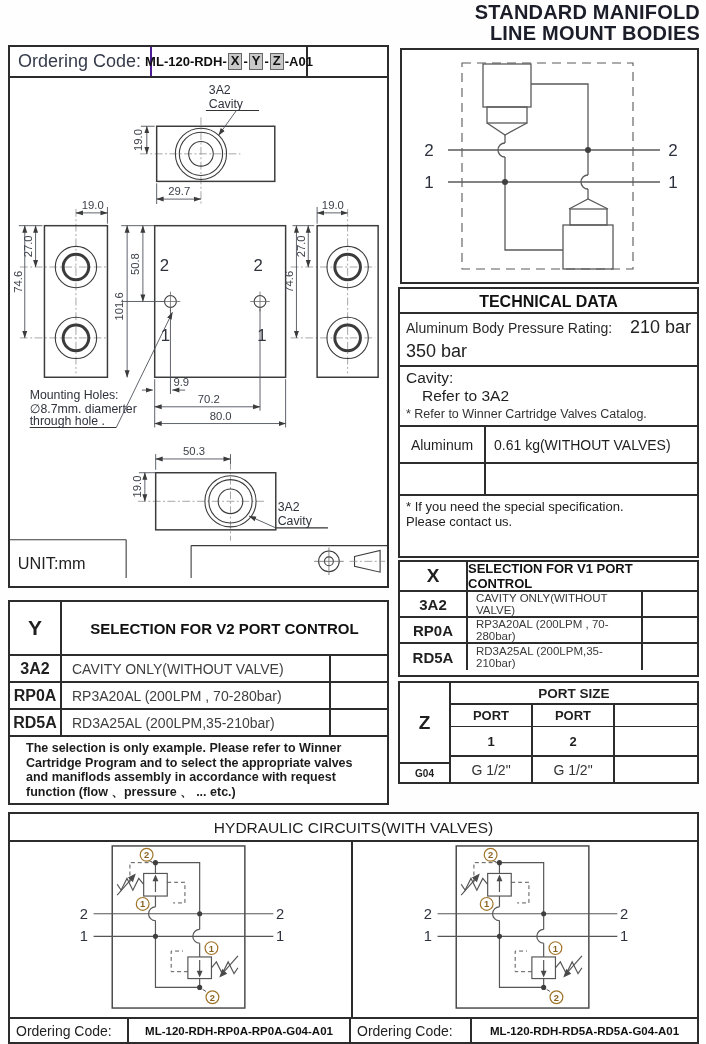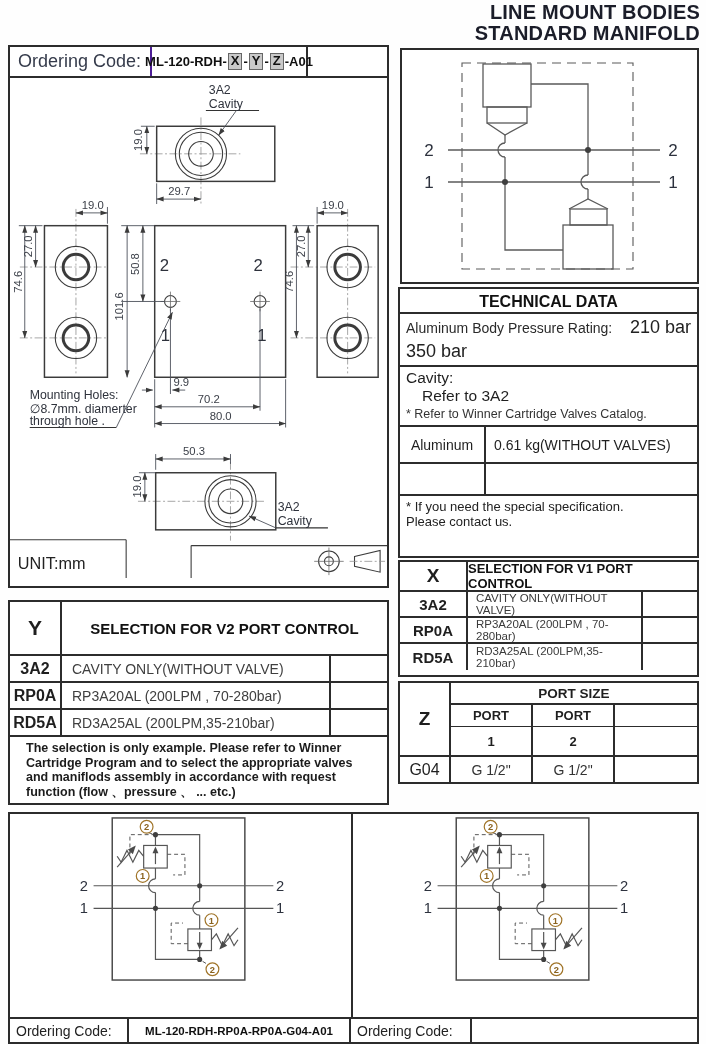--- a/index.html
+++ b/index.html
@@ -114,8 +114,8 @@
 <div class="page">
 
   <div class="title">
+    <div>STANDARD MANIFOLD</div>
     <div>LINE MOUNT BODIES</div>
-    <div>STANDARD MANIFOLD</div>
   </div>
 
   <div class="panel left-panel">

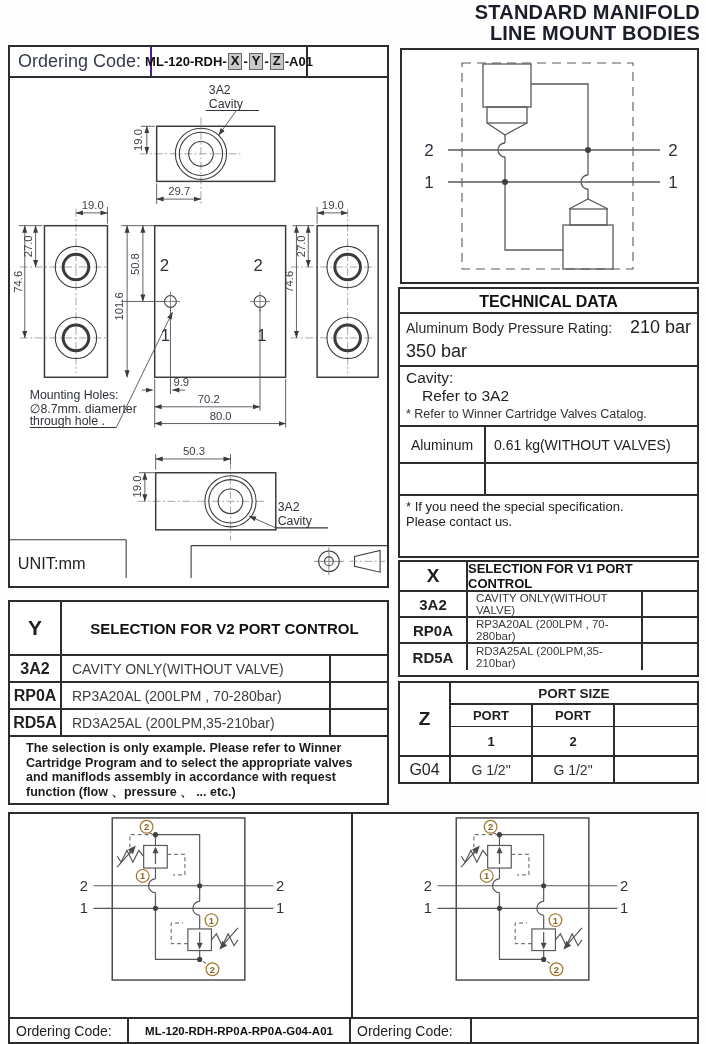--- a/index.html
+++ b/index.html
@@ -74,7 +74,7 @@
 .z-panel{left:398px;top:681px;width:301px;height:103px;display:flex}
 .zt-keycol{width:68px;border-right:2px solid #2c2c2c;display:flex;flex-direction:column}
 .zt-z{flex:1;border-bottom:2px solid #2c2c2c;display:flex;align-items:center;justify-content:center;font-weight:bold;font-size:19px}
-.zt-code{height:25px;display:flex;align-items:center;justify-content:center;font-weight:normal;font-size:16px}
+.zt-code{height:18px;display:flex;align-items:center;justify-content:center;font-weight:bold;font-size:10px}
 .zt-right{flex:1;display:flex;flex-direction:column}
 .zt-size{height:22px;border-bottom:2px solid #2c2c2c;display:flex;align-items:center;justify-content:center;font-weight:bold;font-size:13.5px}
 .zt-sub{display:flex;border-bottom:1.5px solid #2c2c2c}

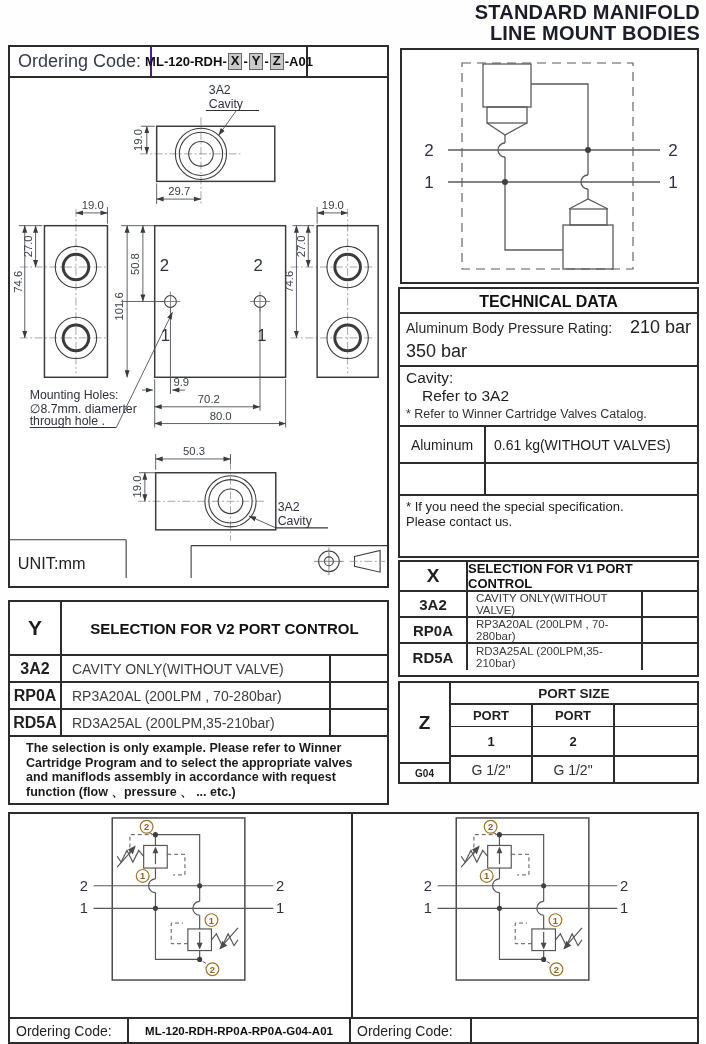--- a/index.html
+++ b/index.html
@@ -416,6 +416,7 @@
   </div>
 
   <div class="panel bottom-panel">
+    <div class="hc-header">HYDRAULIC CIRCUITS(WITH VALVES)</div>
     <div class="hc-body">
 
       <div class="hc-col">

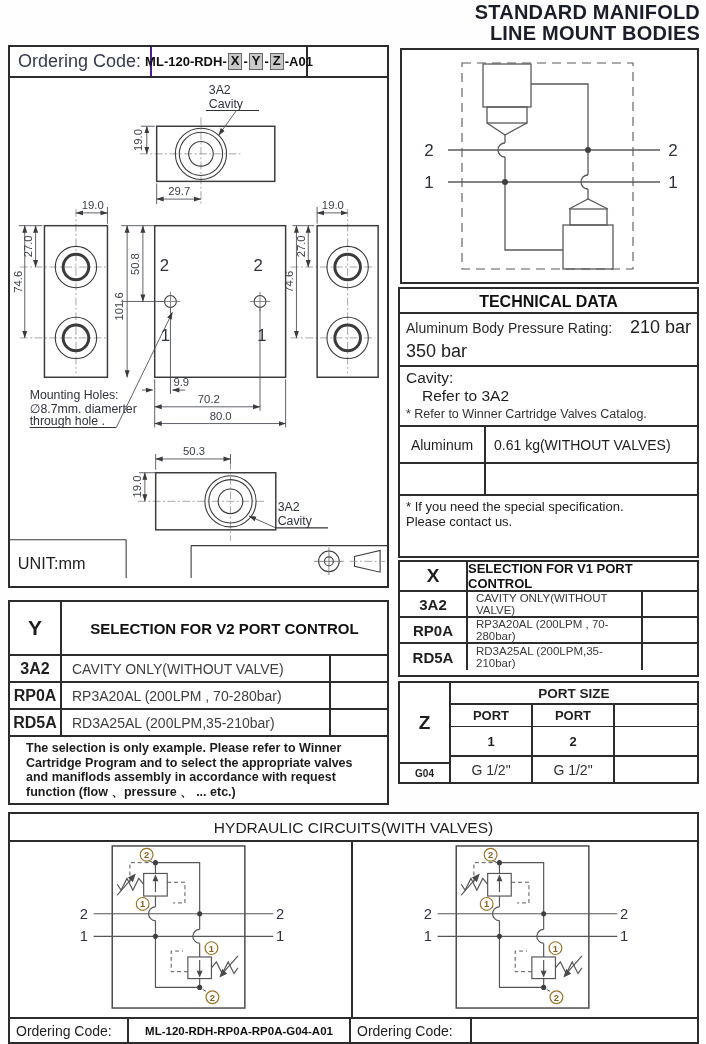--- a/index.html
+++ b/index.html
@@ -546,6 +546,7 @@
       <div class="hcl">Ordering Code:</div>
       <div class="hcc">ML-120-RDH-RP0A-RP0A-G04-A01</div>
       <div class="hcl2">Ordering Code:</div>
+      <div class="hcc2">ML-120-RDH-RD5A-RD5A-G04-A01</div>
     </div>
   </div>
 

